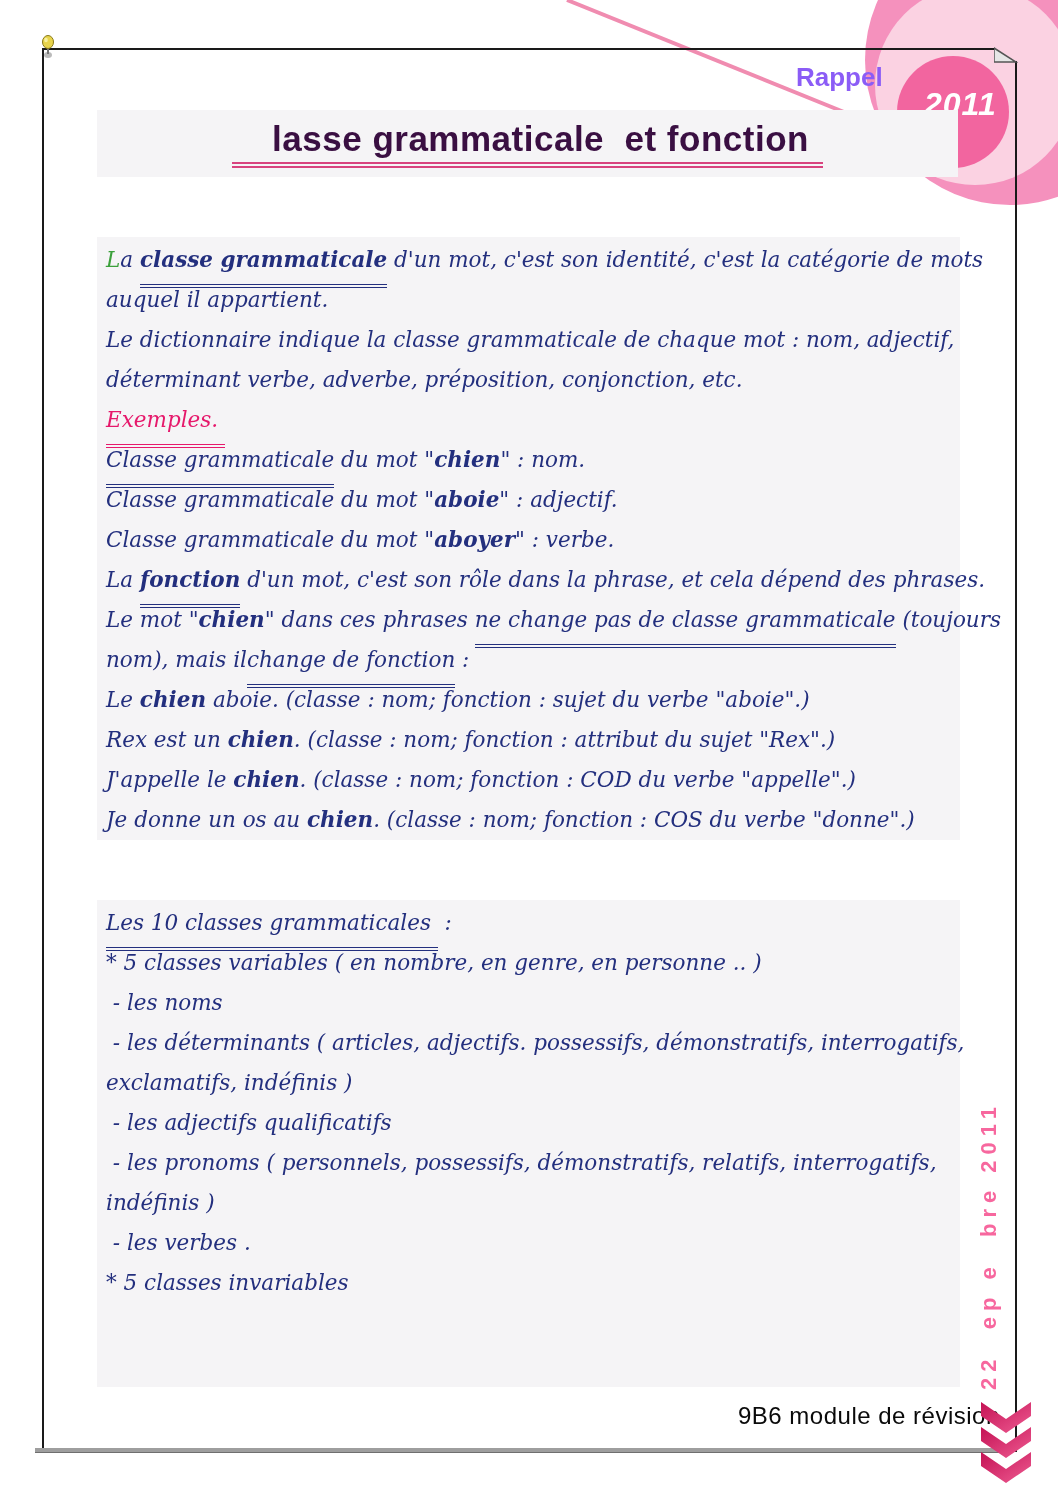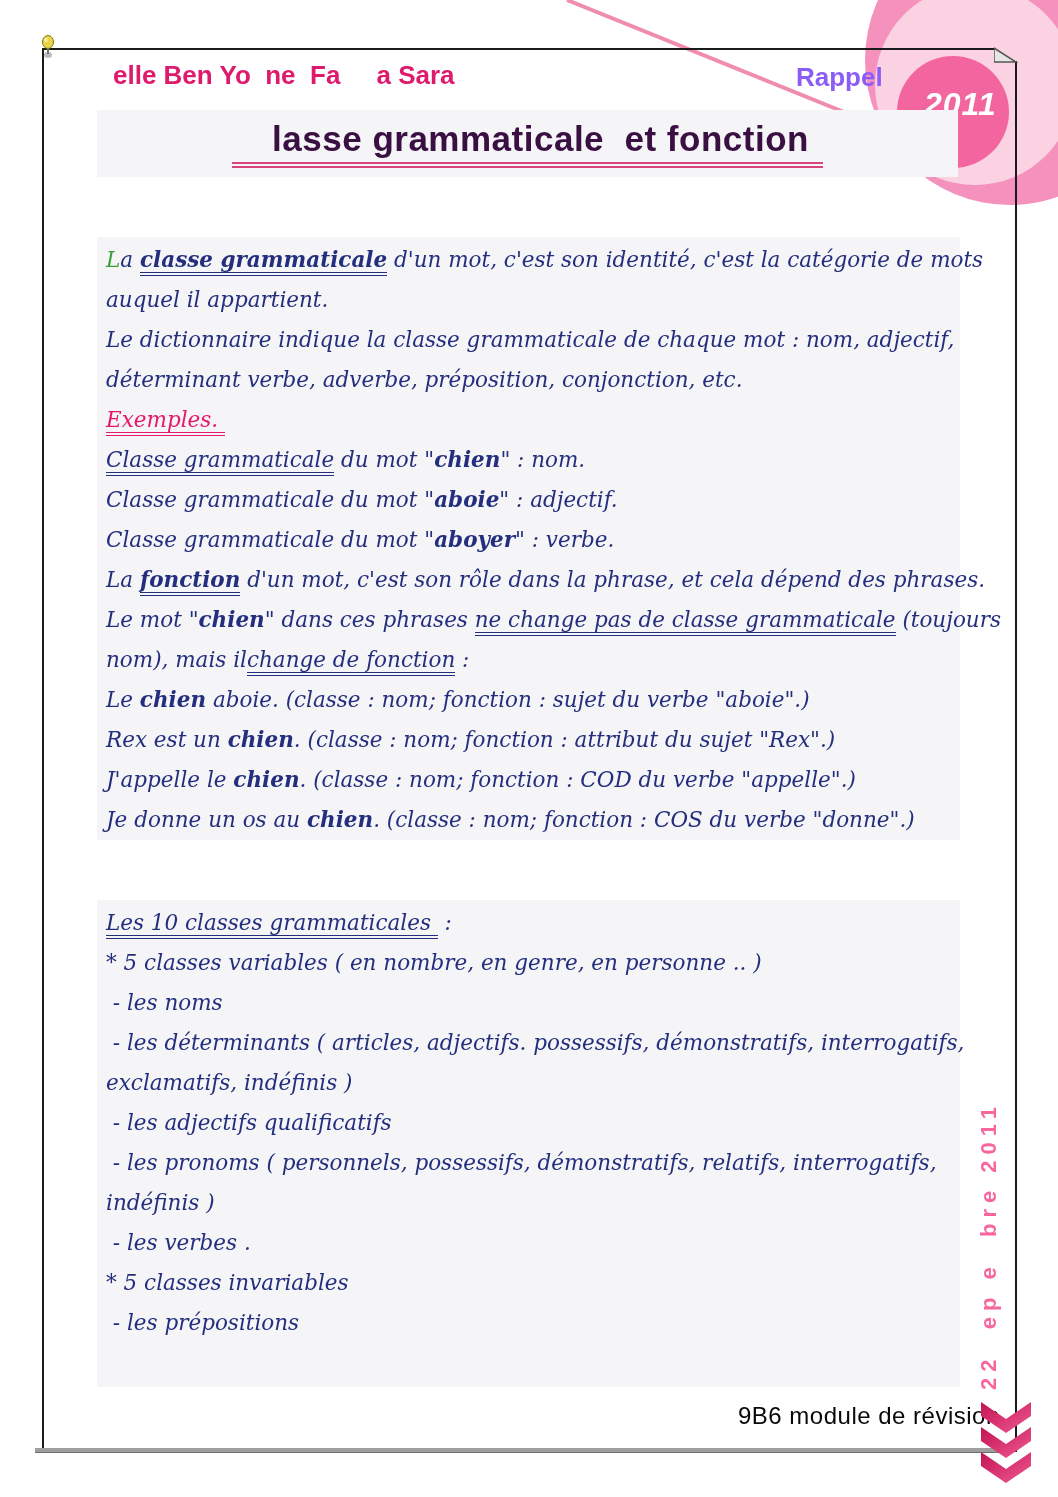--- a/index.html
+++ b/index.html
@@ -83,7 +83,6 @@
     <ellipse cx="8" cy="6" rx="1.8" ry="2.2" fill="#F7F0A0"></ellipse>
   </svg>
 
-  <div class="students">elle Ben Yo  ne  Fa     a Sara</div>
   <div class="rappel">Rappel</div>
 
   <div class="tblock block1">

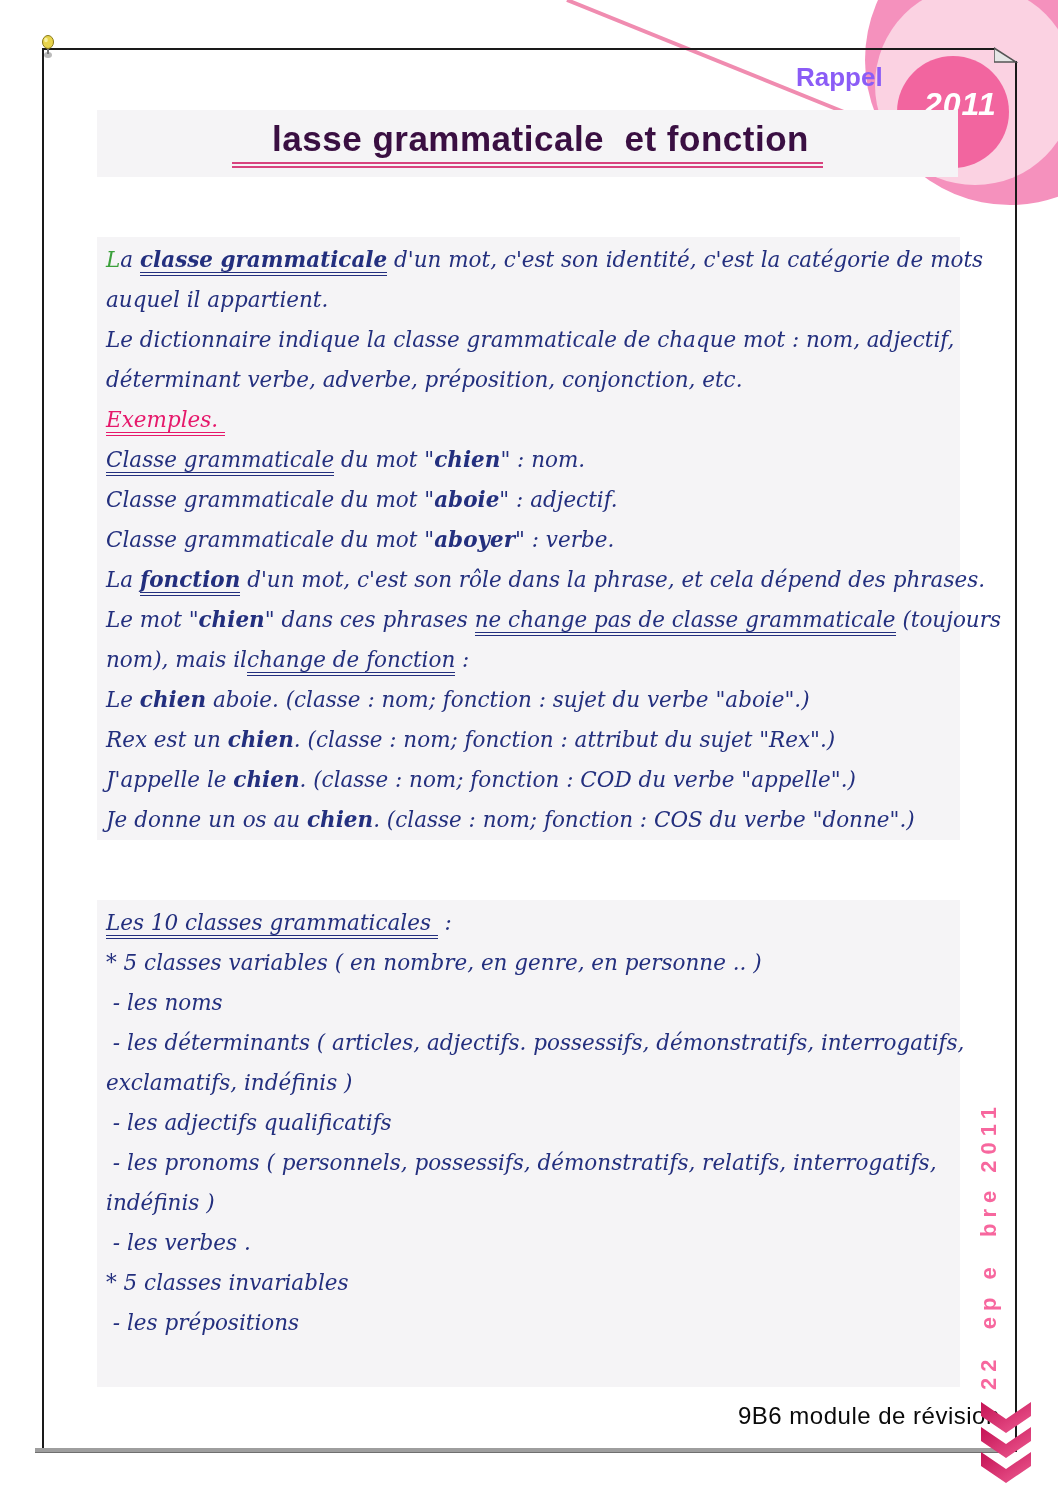--- a/index.html
+++ b/index.html
@@ -38,7 +38,7 @@
          font-size:21.5px;color:#232F7E;white-space:pre;}
   .tline span{white-space:pre;}
   .b{font-weight:bold;}
-  .uu{border-bottom:4px double currentColor;padding-bottom:0px;}
+  .uu{border-bottom:4px double currentColor;padding-bottom:12px;}
   .green{color:#3BA03B;}
   .pink{color:#E6186B;}
   

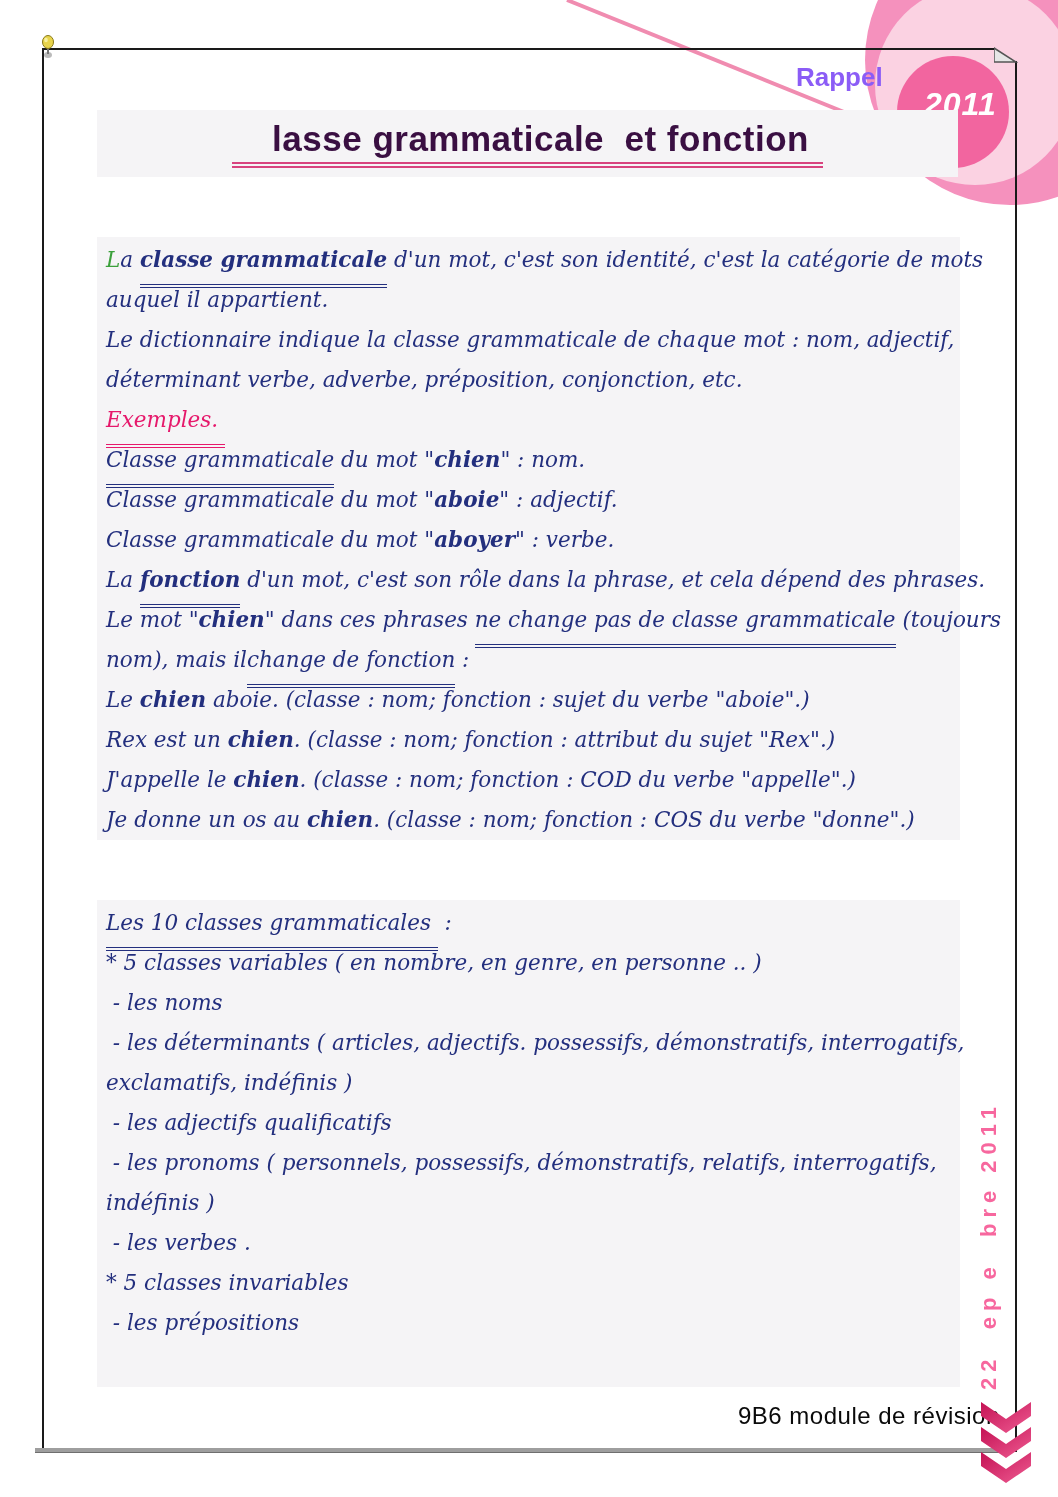--- a/index.html
+++ b/index.html
@@ -113,7 +113,6 @@
       <div class="tline"><span>indéfinis )</span></div>
       <div class="tline"><span> - les verbes .</span></div>
       <div class="tline"><span>* 5 classes invariables</span></div>
-      <div class="tline"><span> - les prépositions</span></div>
     </div>
 
   <div class="vdate">22  ep e  bre 2011</div>

